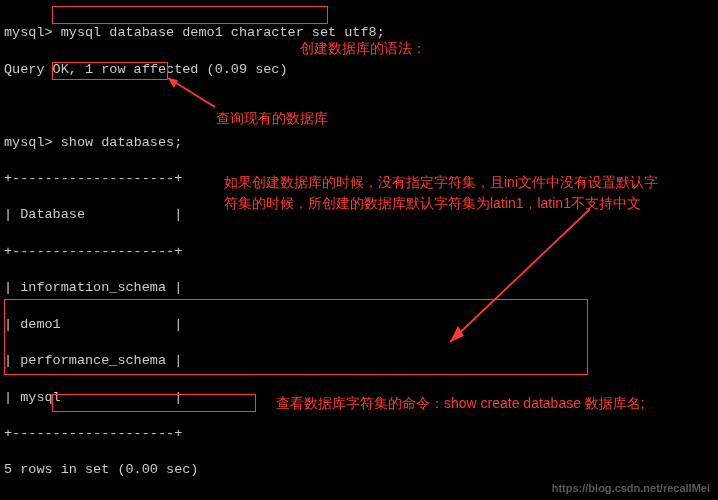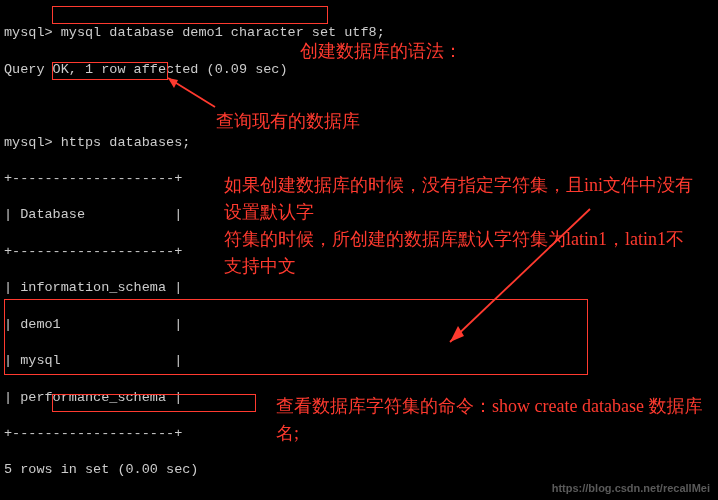--- a/index.html
+++ b/index.html
@@ -16,7 +16,7 @@
     }
     .terminal { padding: 6px 4px; white-space: pre; }
     .prompt-line { color: #ccc; }
-    .annotation { color: #ff3a2f; position: absolute; font-family: Liberation Serif, serif; font-size: 18px; line-height: 1.5; }
+    .annotation { color: #ff3a2f; position: absolute; font-family: Liberation Sans, sans-serif; font-size: 14px; line-height: 1.5; }
     .redbox { border: 1.5px solid #ff3a2f; position: absolute; box-sizing: border-box; }
     .watermark {
       position: absolute;

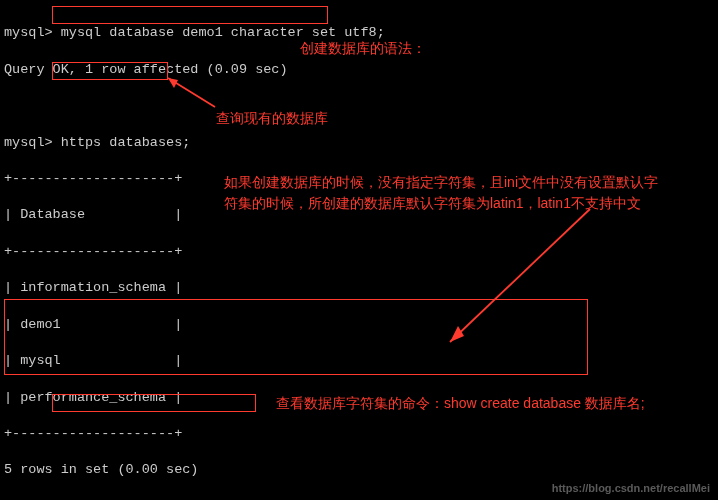--- a/index.html
+++ b/index.html
@@ -36,7 +36,7 @@
 <div class="prompt-line"><span>mysql&gt; </span><span>mysql database demo1 character set utf8</span><span>;</span></div>
 <div class="prompt-line">Query OK, 1 row affected (0.09 sec)</div>
 <div class="prompt-line">&nbsp;</div>
-<div class="prompt-line"><span>mysql&gt; </span><span>https databases;</span></div>
+<div class="prompt-line"><span>mysql&gt; </span><span>show databases;</span></div>
 <div class="prompt-line">+--------------------+</div>
 <div class="prompt-line">| Database           |</div>
 <div class="prompt-line">+--------------------+</div>

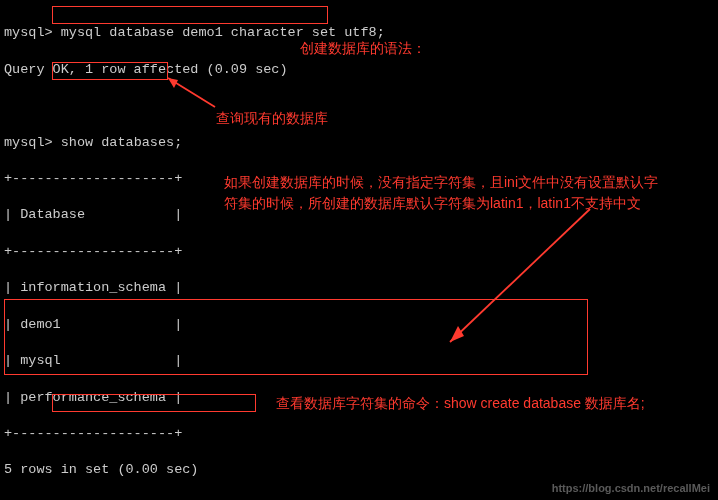--- a/index.html
+++ b/index.html
@@ -42,8 +42,8 @@
 <div class="prompt-line">+--------------------+</div>
 <div class="prompt-line">| information_schema |</div>
 <div class="prompt-line">| demo1              |</div>
+<div class="prompt-line">| performance_schema |</div>
 <div class="prompt-line">| mysql              |</div>
-<div class="prompt-line">| performance_schema |</div>
 <div class="prompt-line">+--------------------+</div>
 <div class="prompt-line">5 rows in set (0.00 sec)</div>
 

